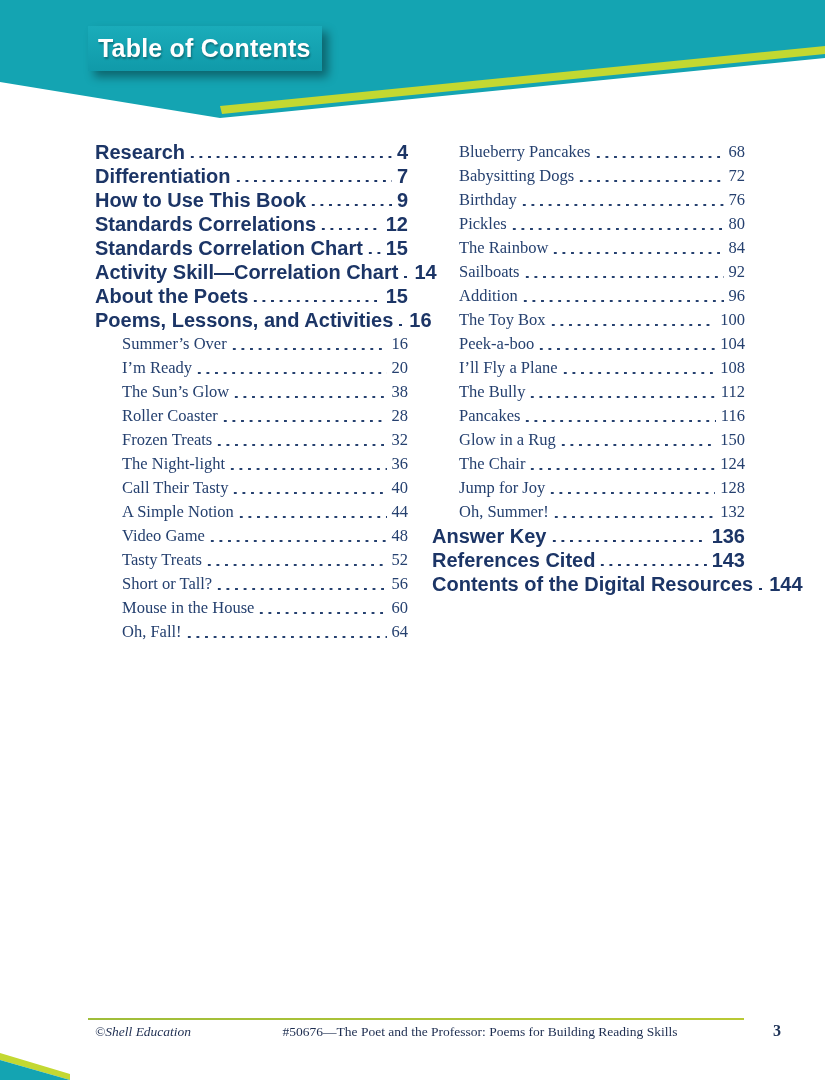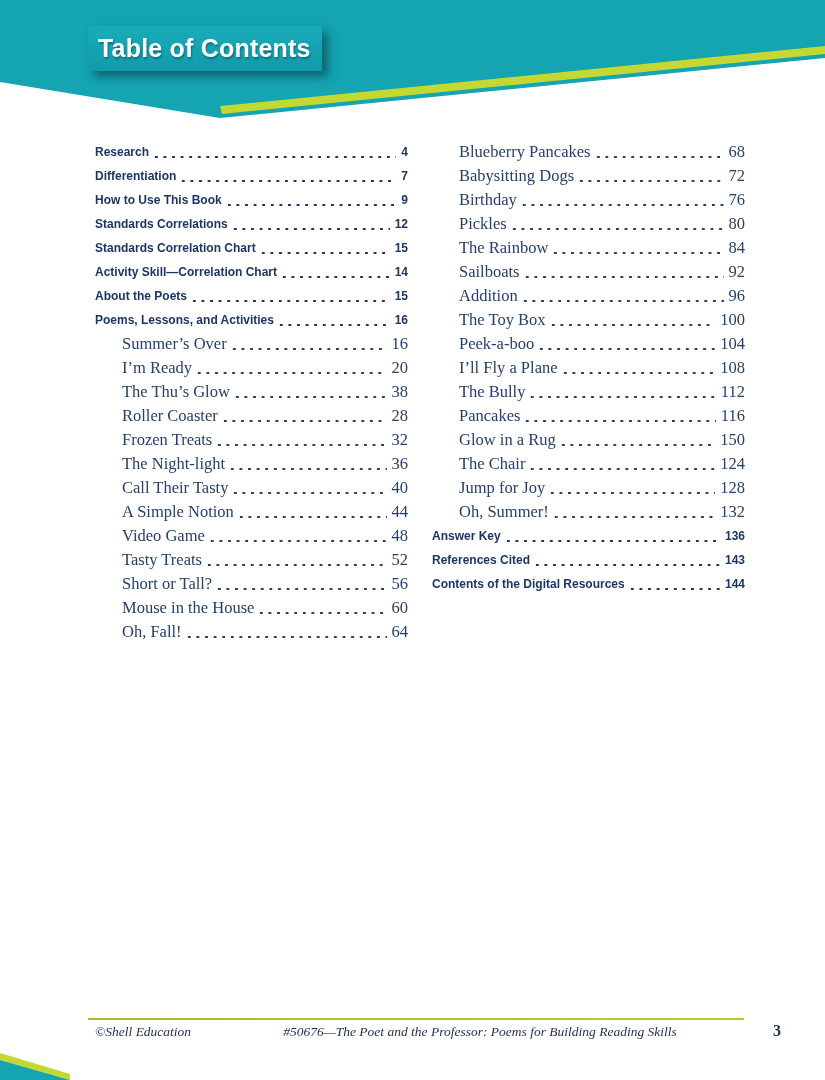--- a/index.html
+++ b/index.html
@@ -21,7 +21,7 @@
   .col-left{left:95px;width:313px;}
   .col-right{left:432px;width:313px;}
   .toc-row{display:flex;align-items:baseline;height:24px;line-height:24px;}
-  .toc-row.bold{font-family:"Liberation Sans",sans-serif;font-weight:700;font-size:12px;color:#1c3566;text-align:center;}
+  .toc-row.bold{font-family:"Liberation Sans",sans-serif;font-weight:700;font-size:20px;color:#1c3566;text-align:center;}
   .toc-row.serif{font-family:"Liberation Serif","DejaVu Serif",serif;font-size:16.5px;color:#25406f;}
   .toc-row.indent{padding-left:27px;}
   .label{white-space:nowrap;}

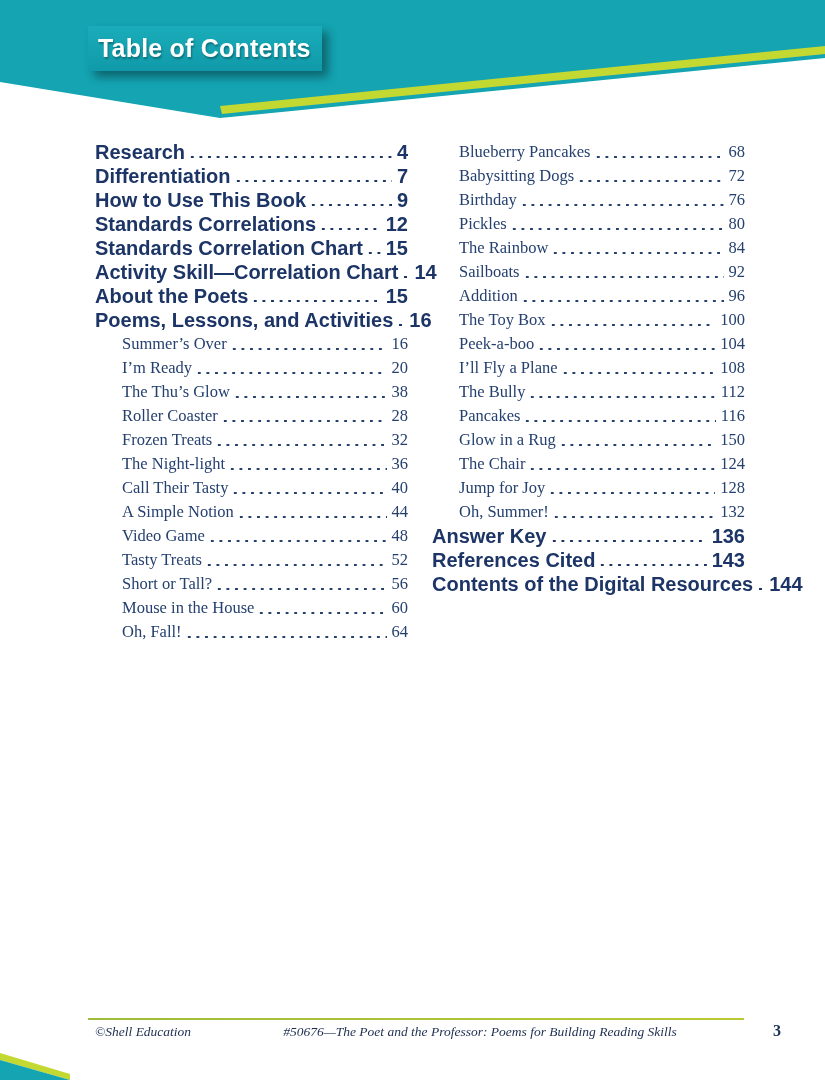--- a/index.html
+++ b/index.html
@@ -111,7 +111,7 @@
           <span class="pnum">20</span>
         </div>
         <div class="toc-row serif indent">
-          <span class="label">The Thu’s Glow</span>
+          <span class="label">The Sun’s Glow</span>
           <span class="leader"></span>
           <span class="pnum">38</span>
         </div>

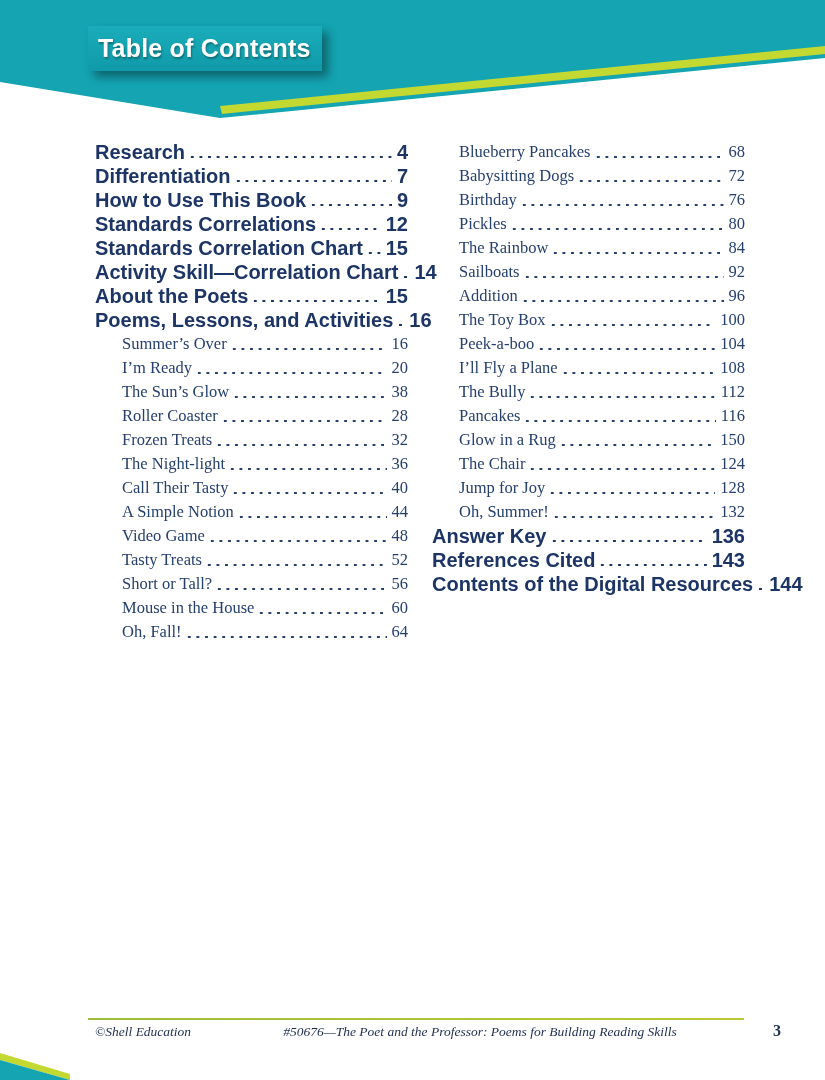--- a/index.html
+++ b/index.html
@@ -39,7 +39,7 @@
   .f-left{position:absolute;left:95px;top:1024px;font-family:"Liberation Serif","DejaVu Serif",serif;
           font-style:italic;font-size:13.5px;color:#1d2d50;}
   .f-center{position:absolute;left:480px;top:1024px;transform:translateX(-50%);white-space:nowrap;
-          font-family:"Liberation Serif","DejaVu Serif",serif;font-style:italic;font-size:13.5px;color:#1d2d50;}
+          font-family:"Liberation Serif","DejaVu Serif",serif;font-size:13.5px;color:#1d2d50;}
   .f-page{position:absolute;right:44px;top:1022px;font-family:"Liberation Serif","DejaVu Serif",serif;
           font-weight:700;font-size:16px;color:#1b3055;}
   .corner-svg{position:absolute;left:0;bottom:0;display:block;}

